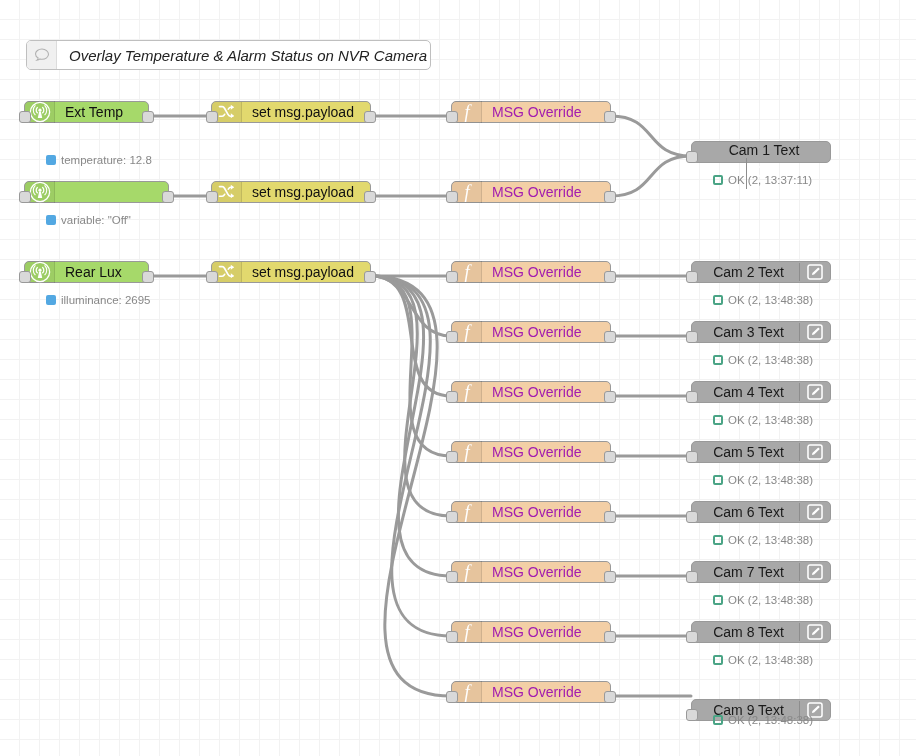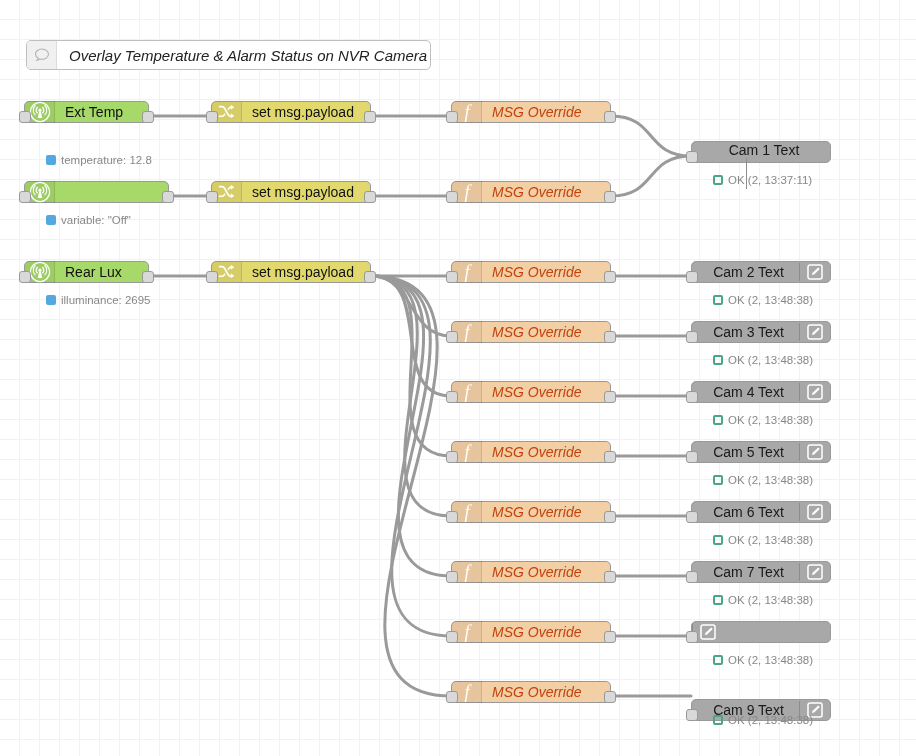--- a/index.html
+++ b/index.html
@@ -75,7 +75,7 @@
 
   .n-green  .node-label,
   .n-yellow .node-label { color: #111; }
-  .n-orange .node-label { color: #c2410c; font-style: italic; }
+  .n-orange .node-label { color: #a21caf; }
   .n-grey   .node-label { color: #1a1a1a; justify-content: center; padding-right: 4px;}
 
   

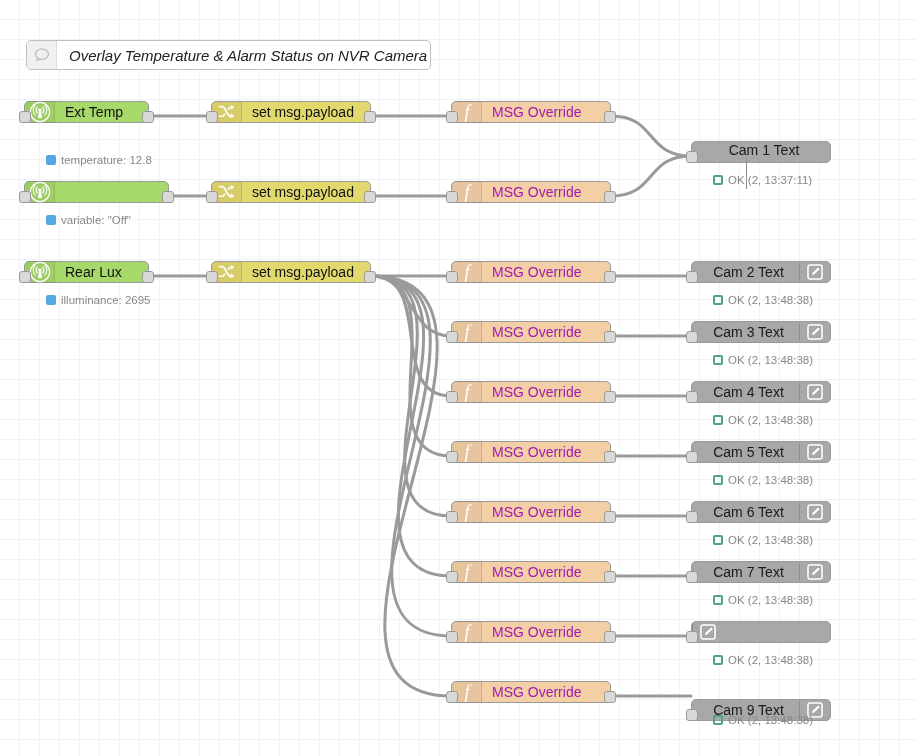--- a/index.html
+++ b/index.html
@@ -491,6 +491,7 @@
         <span>OK (2, 13:48:38)</span>
       </div>
       <div class="node n-grey" style="left: 691px; top: 621px; width: 140px;">
+        <div class="node-label">Cam 8 Text</div>
         <div class="edit-btn">
           <svg width="18" height="18" viewBox="0 0 20 20">
         <rect x="2.2" y="2.2" width="15.6" height="15.6" rx="2.2" fill="none" stroke="#ffffff" stroke-width="1.7"></rect>

